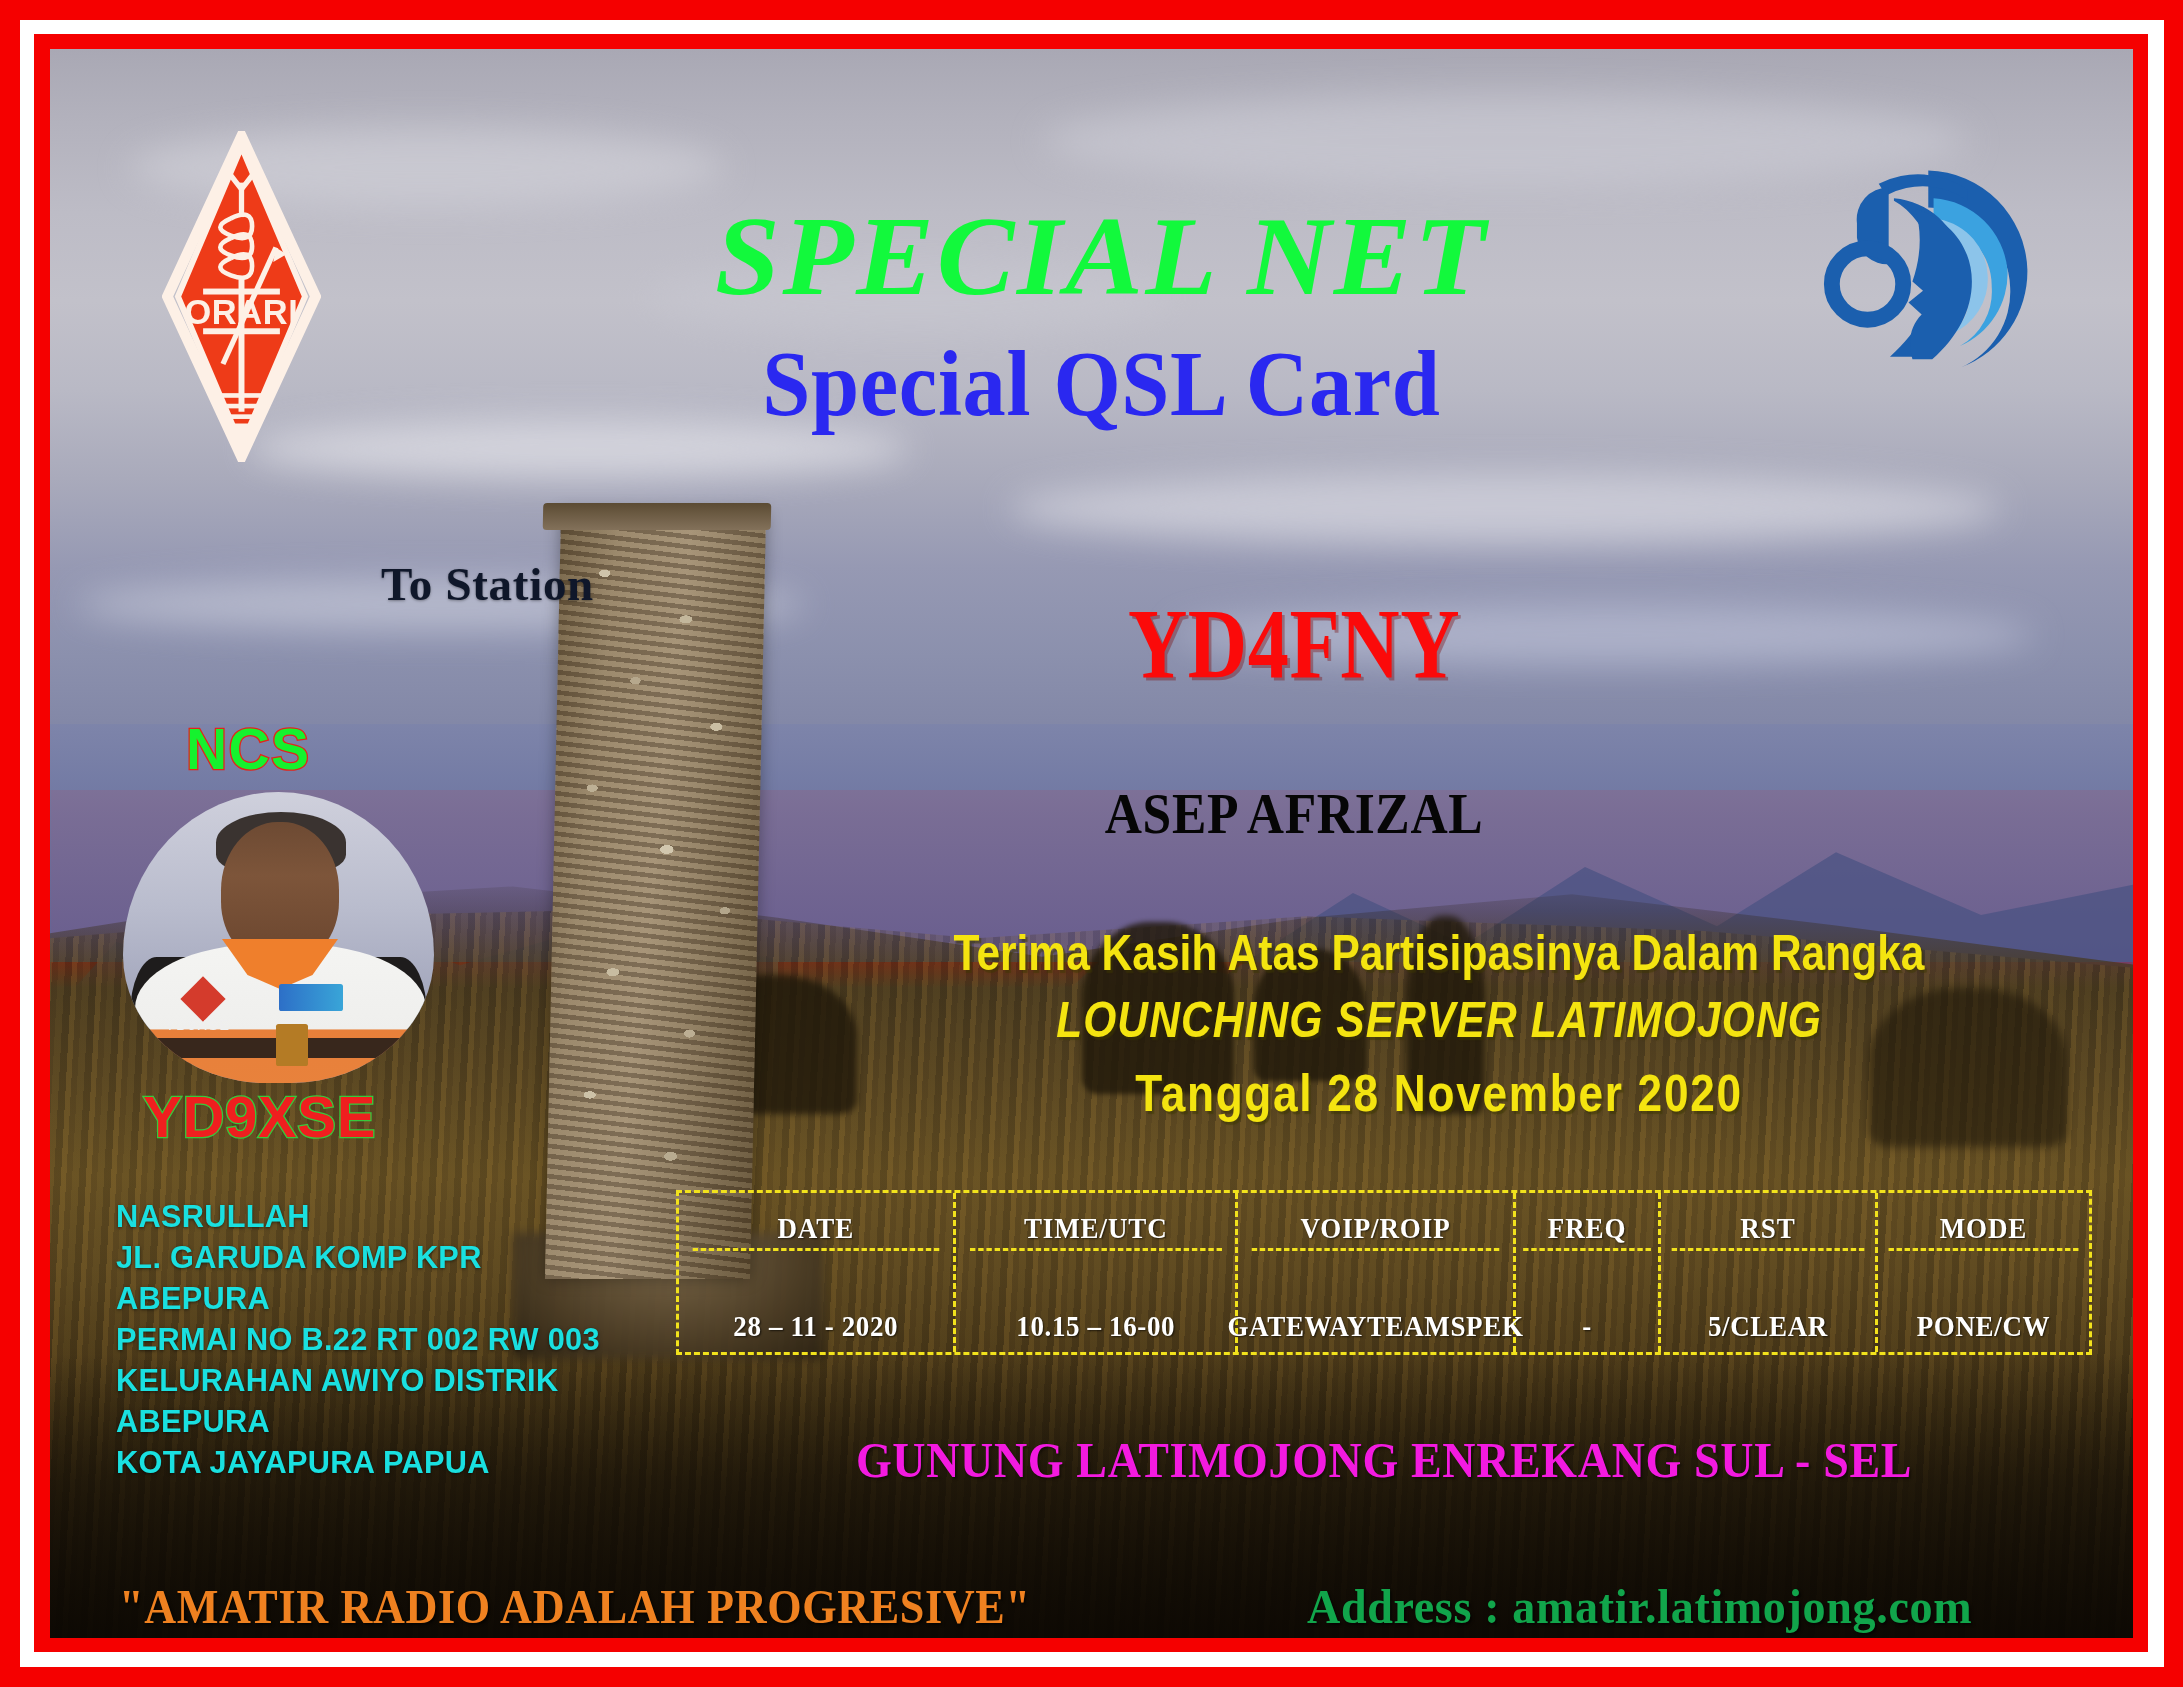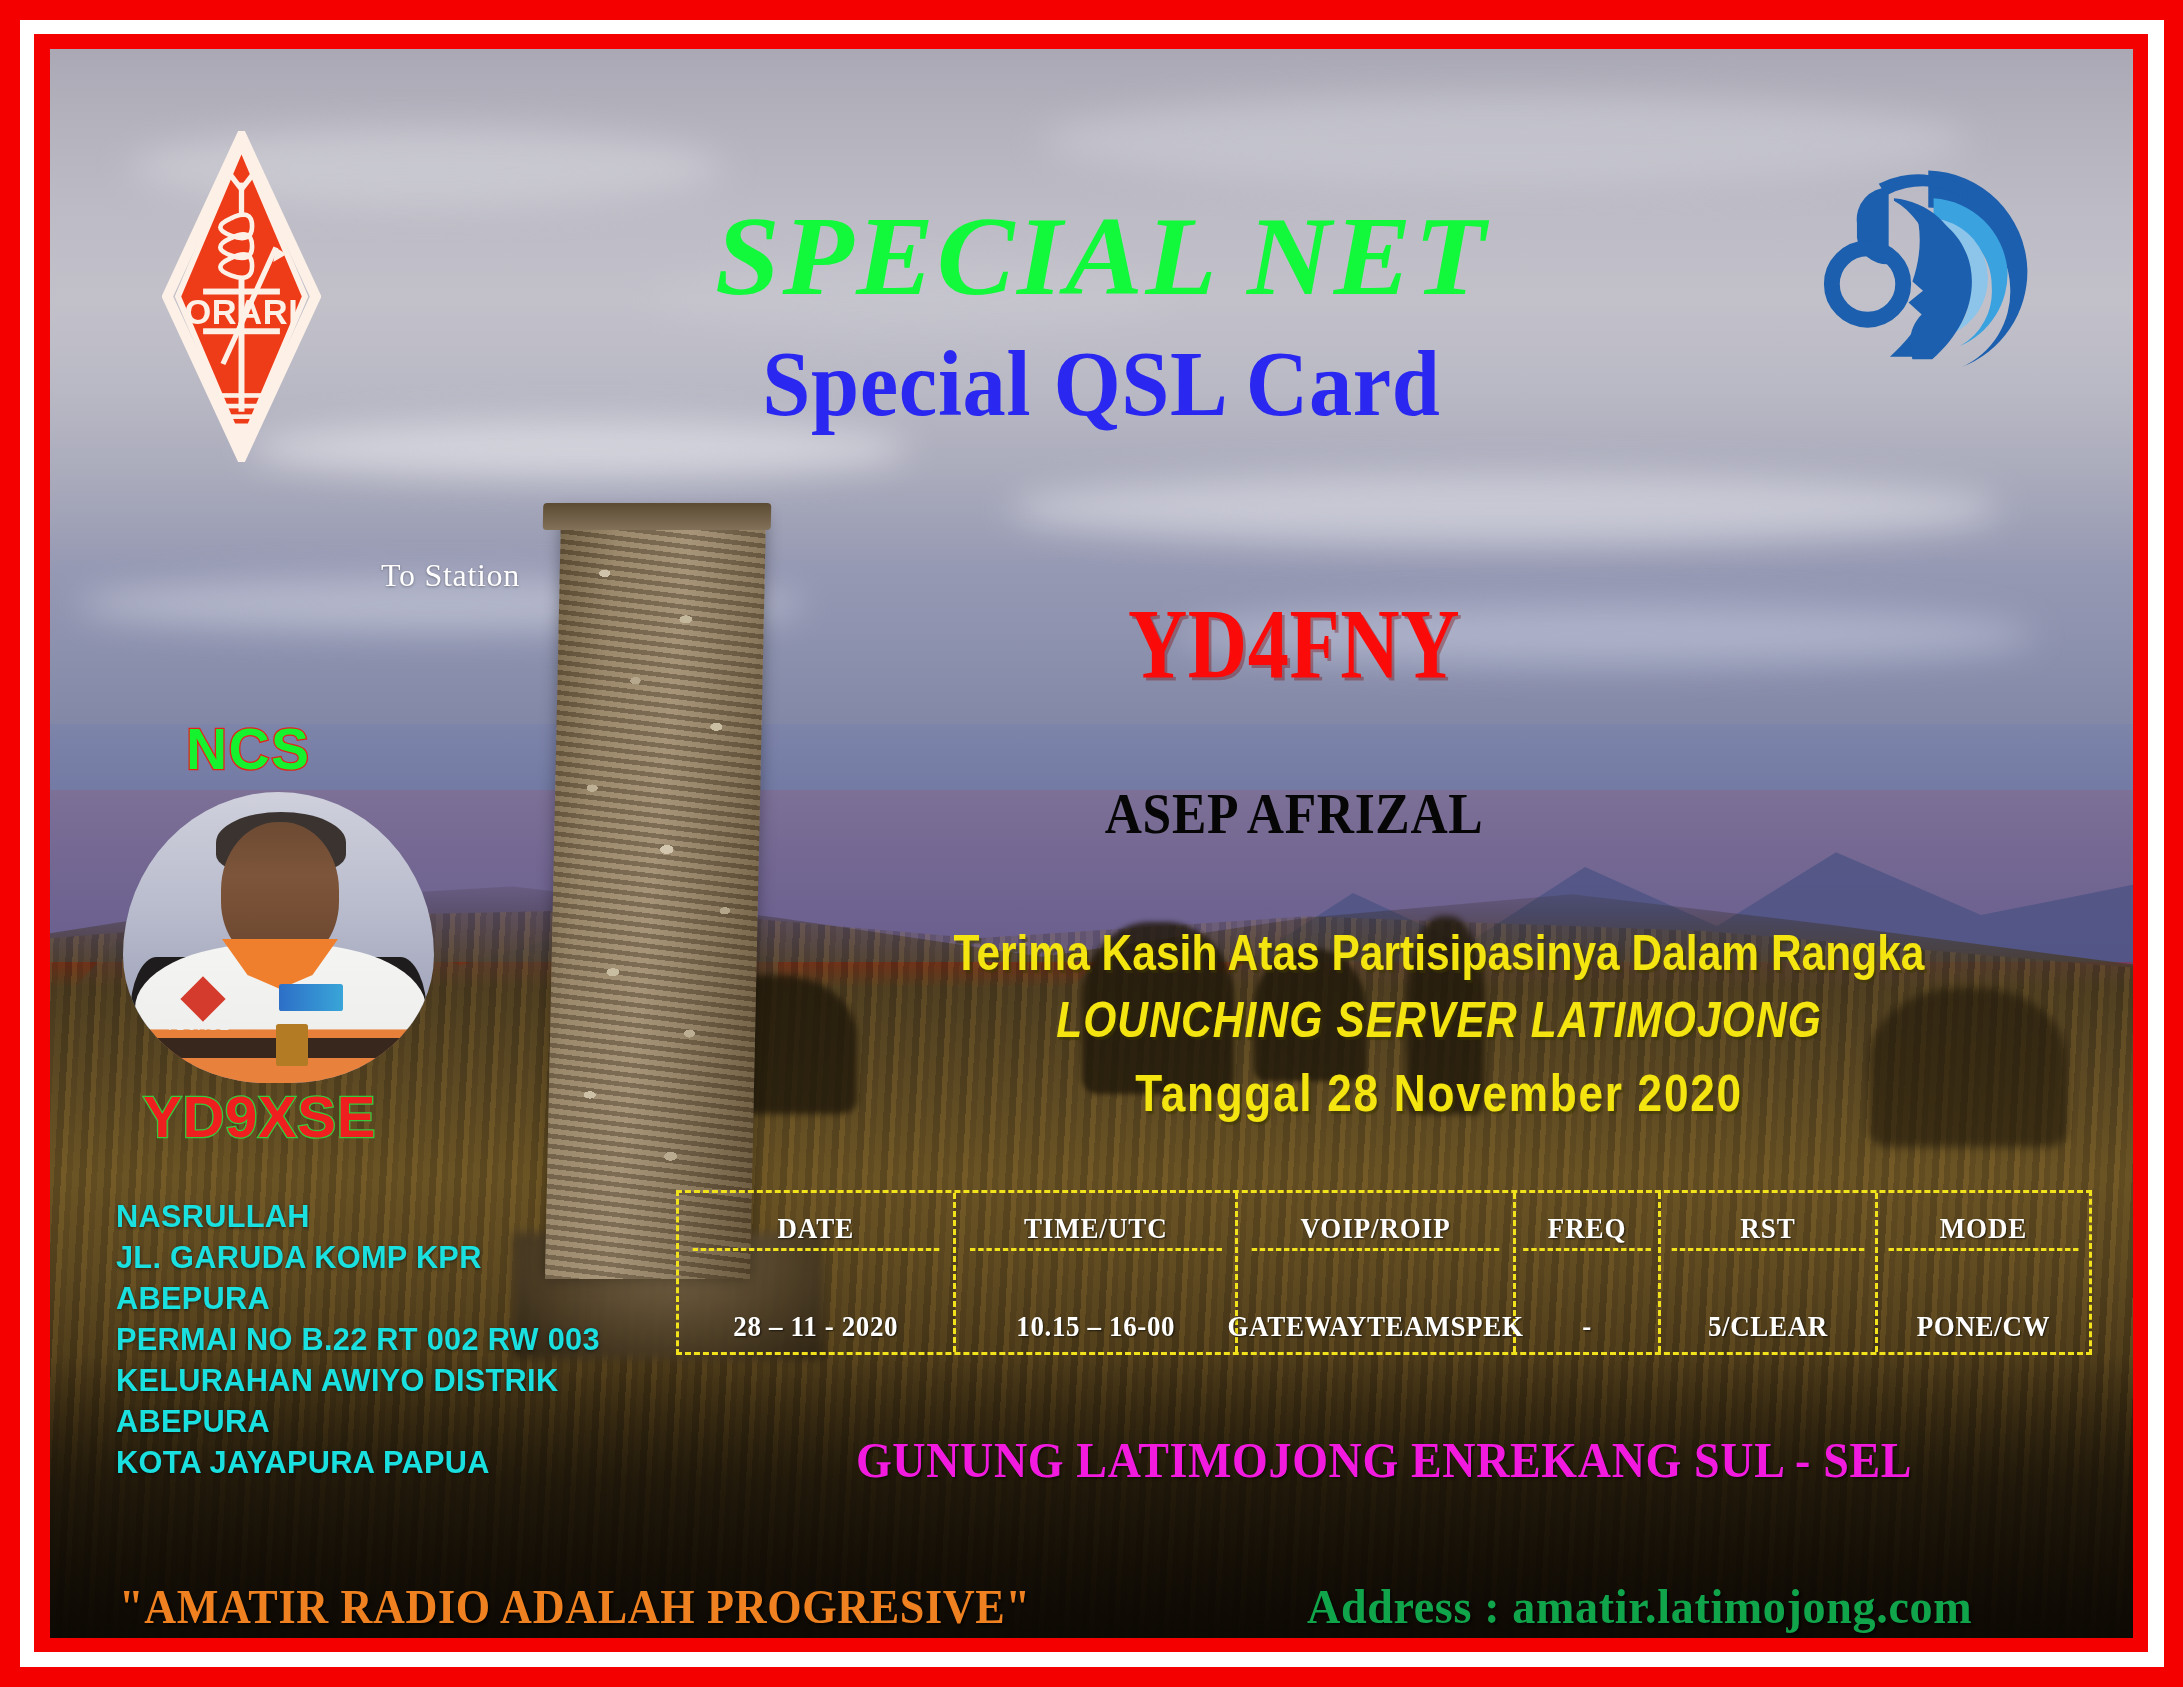--- a/index.html
+++ b/index.html
@@ -165,7 +165,7 @@
   #to-station{
     position:absolute; left:331px; top:486px;
     font-family:"Liberation Serif", serif;
-    font-weight:normal; font-size:32px; color:#ffffff;
+    font-weight:bold; font-size:47px; color:#0f172a;
     letter-spacing:0.7px;
     text-shadow:0 1.3px 2.6px rgba(0,0,0,.35);
   }

